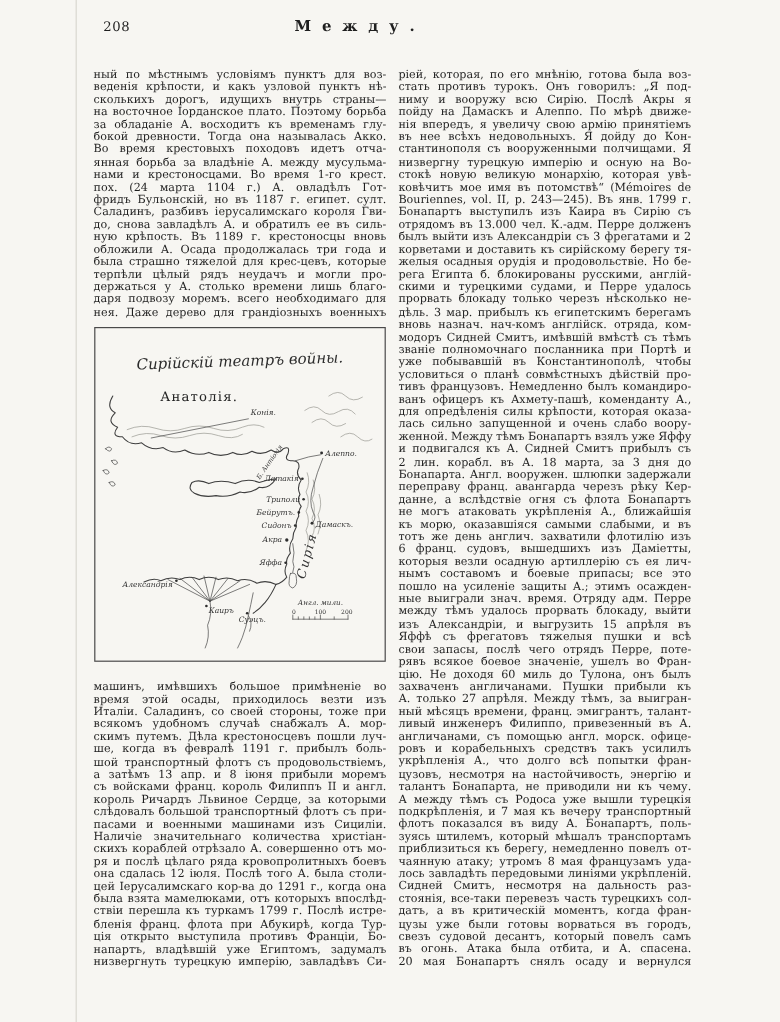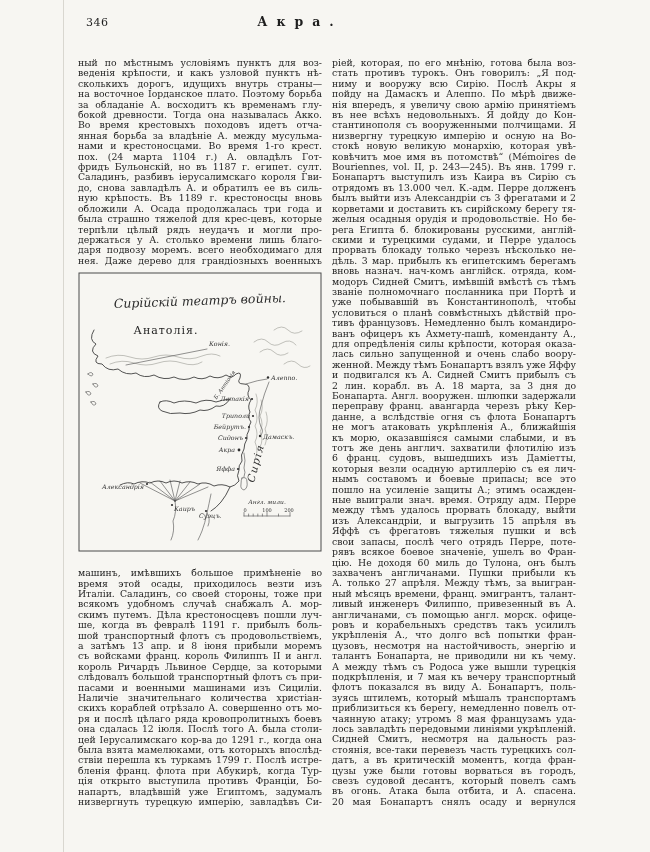--- a/index.html
+++ b/index.html
@@ -55,7 +55,7 @@
 
 <div class="scan-edge"></div>
 
-<div class="pageno">346</div>
+<div class="pageno">208</div>
 <div class="header-title">Акра.</div>
 
 <div class="col left">

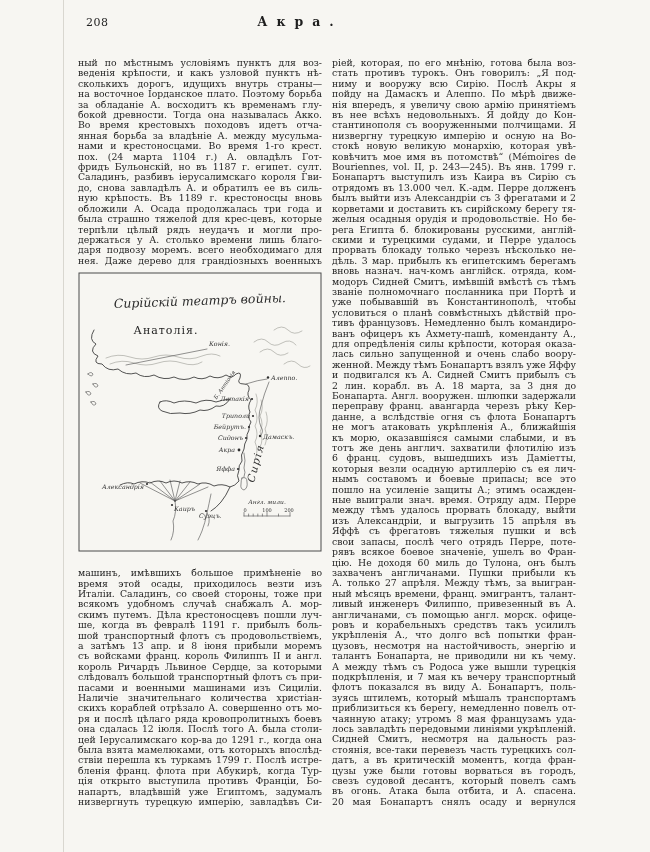--- a/index.html
+++ b/index.html
@@ -56,7 +56,7 @@
 <div class="scan-edge"></div>
 
 <div class="pageno">208</div>
-<div class="header-title">Акра.</div>
+<div class="header-title">Между.</div>
 
 <div class="col left">
   <div class="textblock">ный по мѣстнымъ условіямъ пунктъ для воз-

